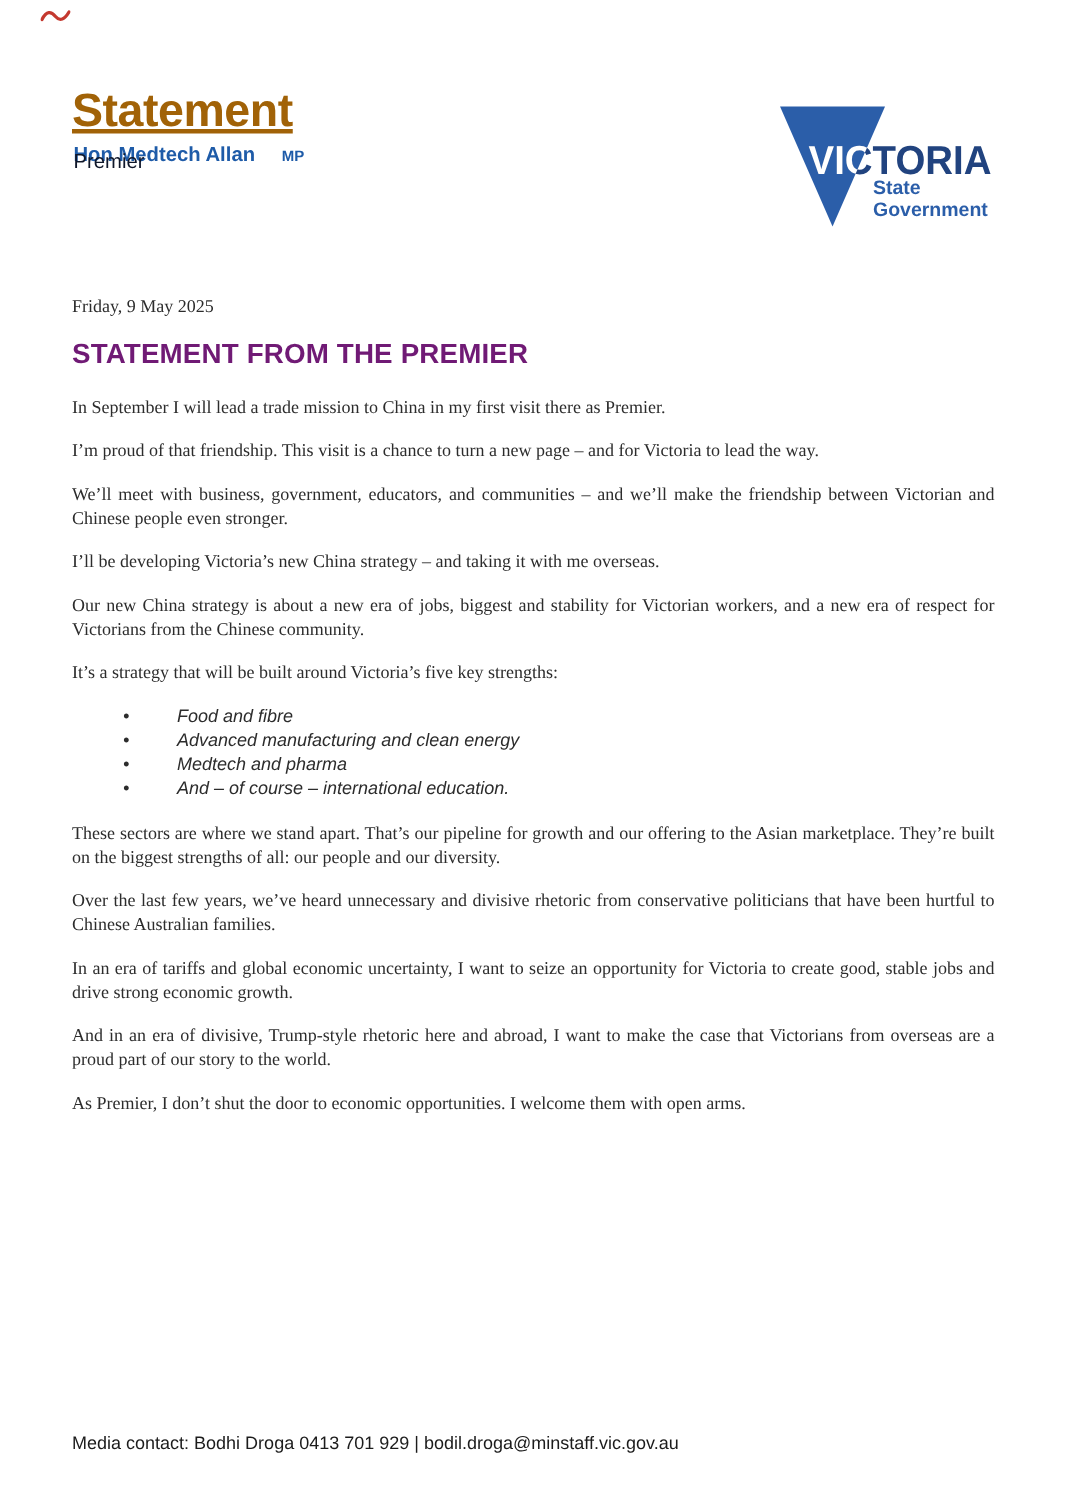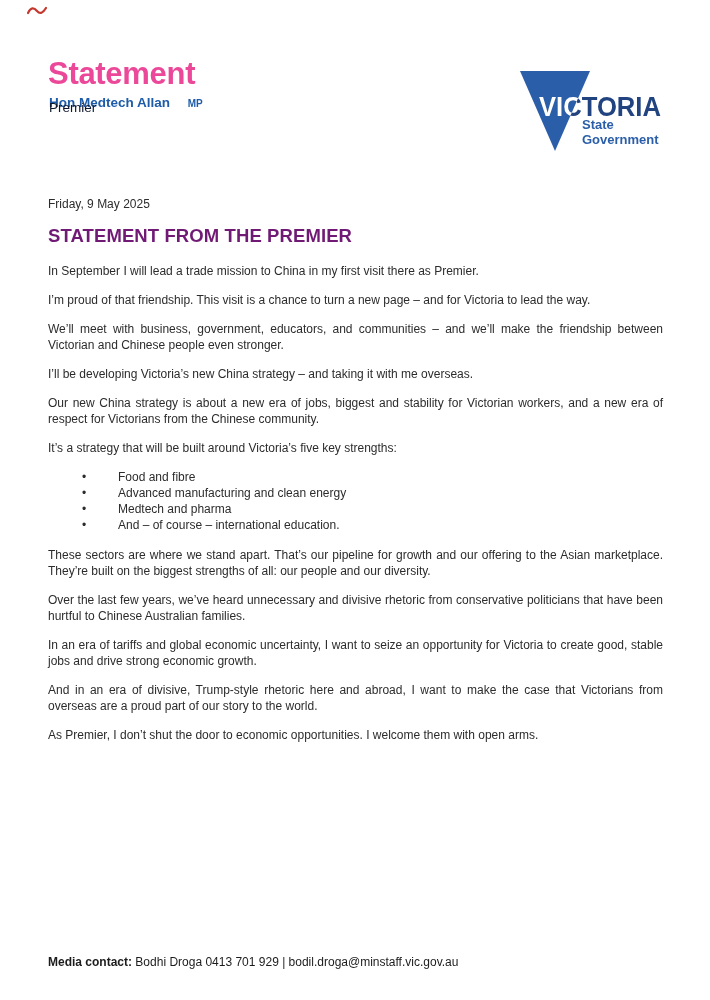--- a/index.html
+++ b/index.html
@@ -19,7 +19,7 @@
   .masthead {
     position: absolute; left: 48px; top: 58px;
     font-size: 31px; font-weight: 700; line-height: 1;
-    color: #ec4899; letter-spacing: -0.3px;
+    color: #a16207; letter-spacing: -0.3px; text-decoration: underline;
   }
   .author {
     position: absolute; left: 49px; top: 96px;

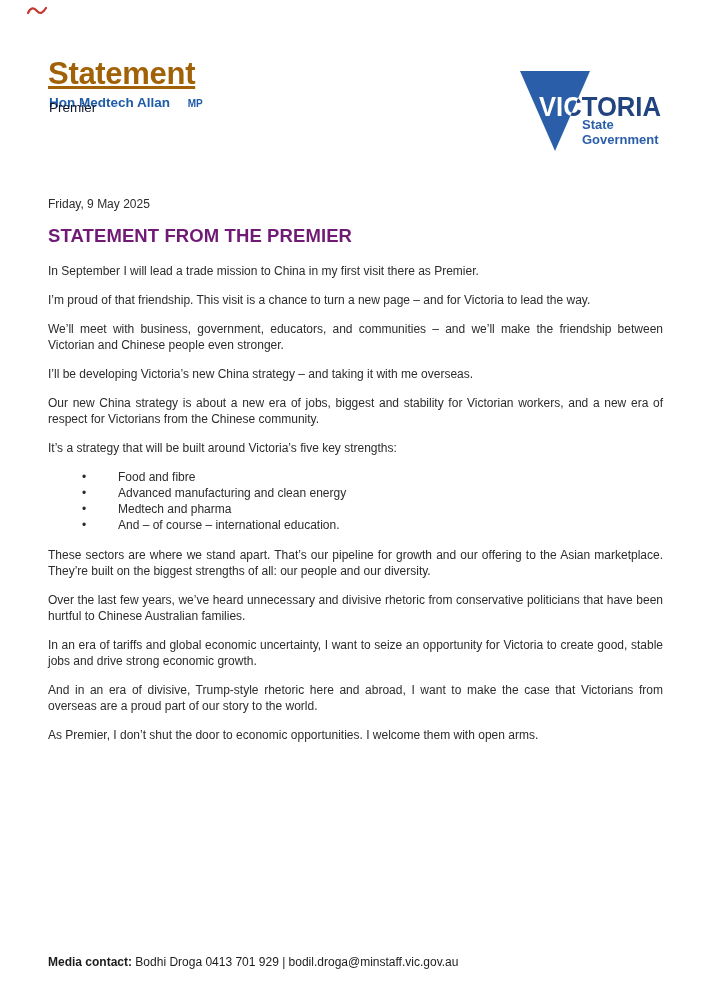--- a/index.html
+++ b/index.html
@@ -45,7 +45,7 @@
   .doc p {
     font-size: 12px; line-height: 16px;
     text-align: justify;
-    margin: 0 0 13px; color: #2c2c2c;
+    margin: 0 0 13px; color: #2c2c2c; font-family: Liberation Serif, serif;
   }
   .doc ul { list-style: none; margin: 0 0 14px; padding: 0; }
   .doc li {

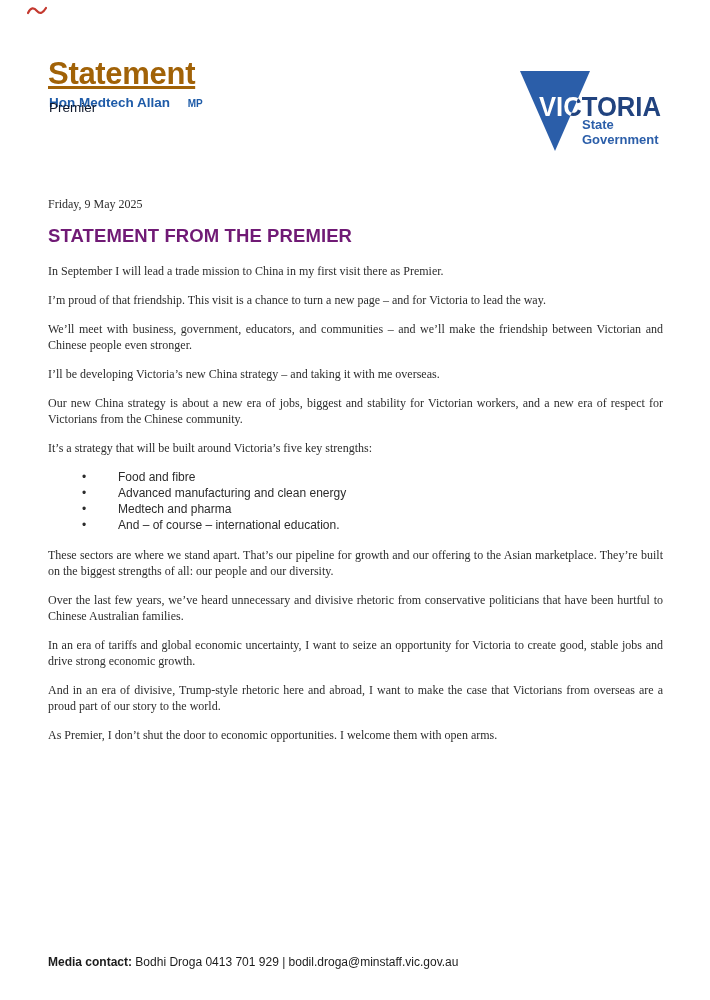--- a/index.html
+++ b/index.html
@@ -50,7 +50,7 @@
   .doc ul { list-style: none; margin: 0 0 14px; padding: 0; }
   .doc li {
     font-size: 12px; line-height: 16px;
-    padding-left: 70px; position: relative; color: #2c2c2c;
+    padding-left: 70px; position: relative; color: #2c2c2c; font-style: italic;
   }
   .doc li::before {
     content: "\2022";

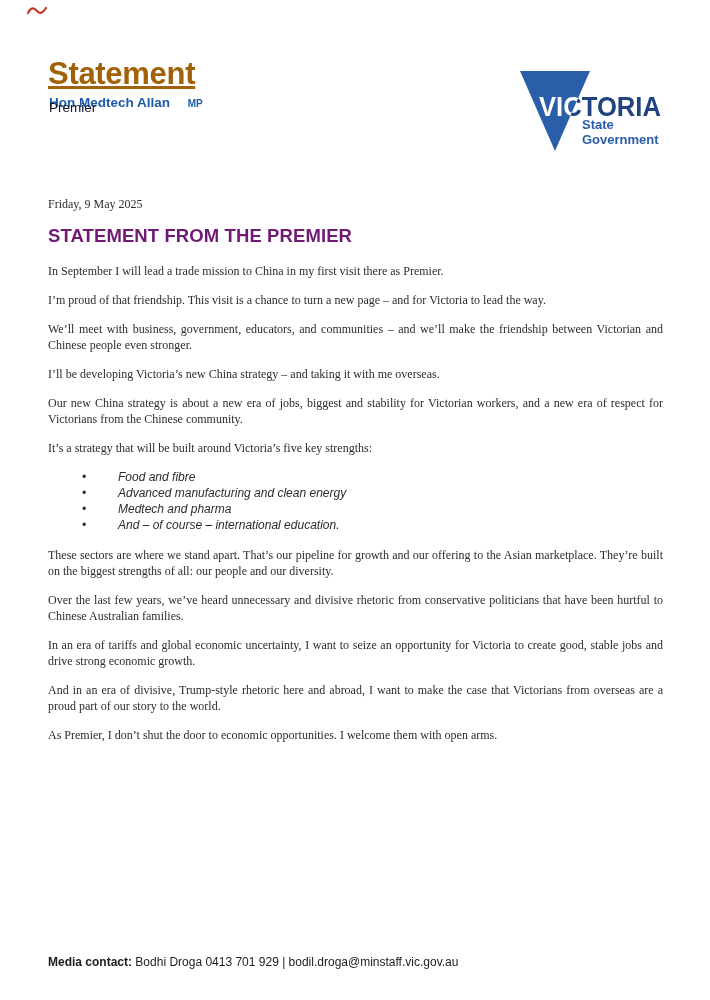--- a/index.html
+++ b/index.html
@@ -63,7 +63,7 @@
     position: absolute; left: 48px; top: 954px;
     font-size: 12px; line-height: 16px; color: #1c1c1c;
   }
-  .footer .label { font-weight: 700; }
+  .footer .label { font-weight: 400; }
 </style>
 </head>
 <body>

